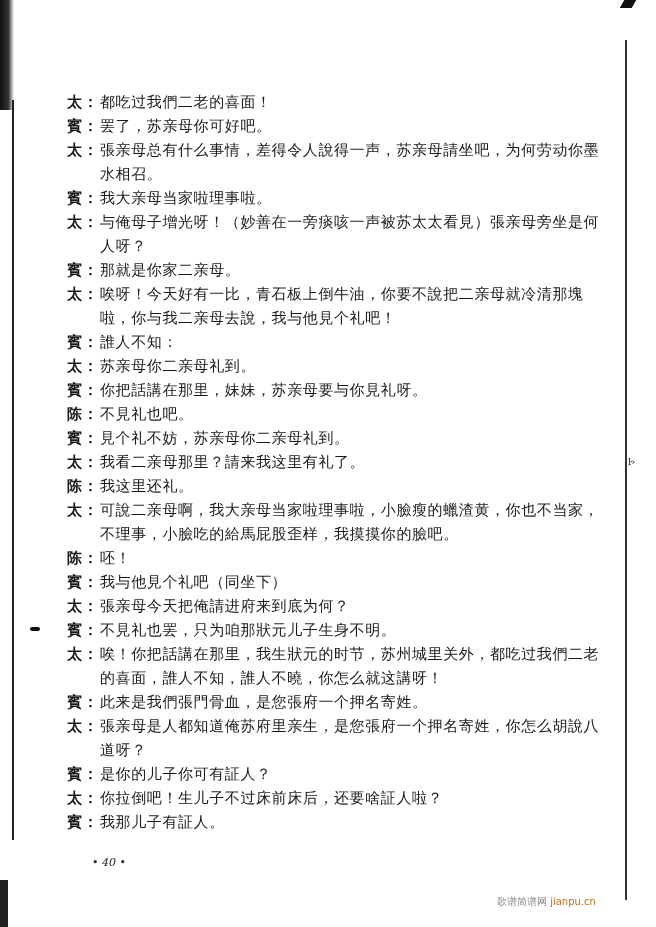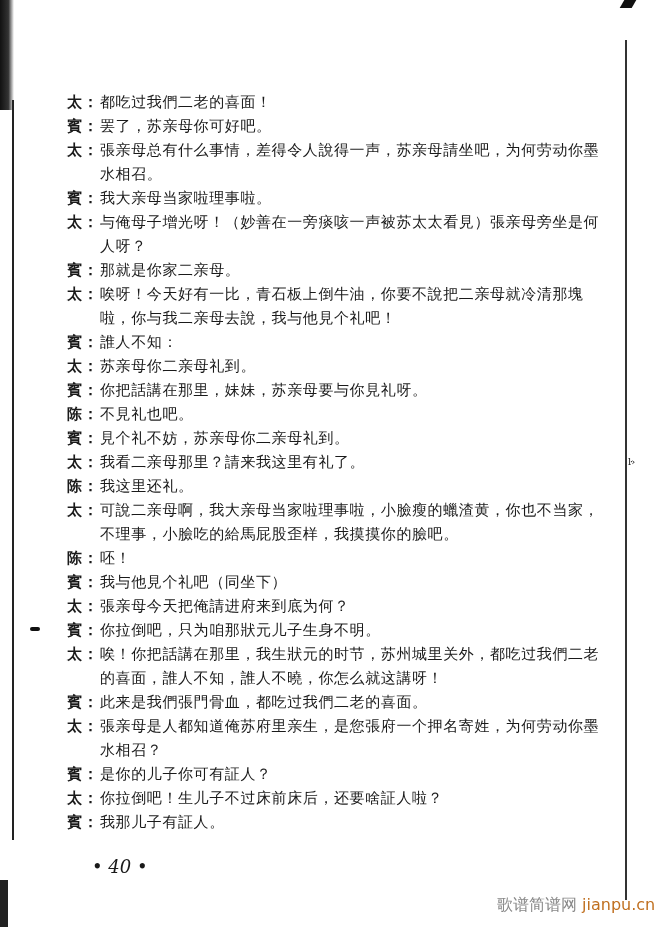--- a/index.html
+++ b/index.html
@@ -139,7 +139,7 @@
       </div>
       <div class="line">
         <span class="speaker">賓：</span>
-        <span class="text">你拉倒吧，只为咱那狀元儿子生身不明。</span>
+        <span class="text">不見礼也罢，只为咱那狀元儿子生身不明。</span>
       </div>
       <div class="line">
         <span class="speaker">太：</span>

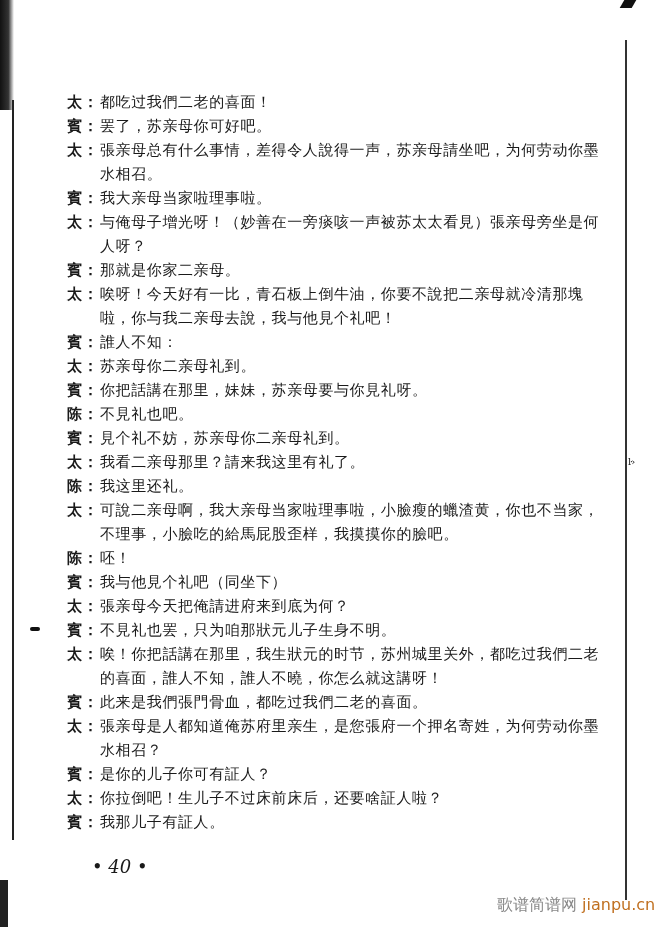--- a/index.html
+++ b/index.html
@@ -147,7 +147,7 @@
       </div>
       <div class="line">
         <span class="speaker">賓：</span>
-        <span class="text">此来是我們張門骨血，都吃过我們二老的喜面。</span>
+        <span class="text">此来是我們張門骨血，是您張府一个押名寄姓。</span>
       </div>
       <div class="line">
         <span class="speaker">太：</span>

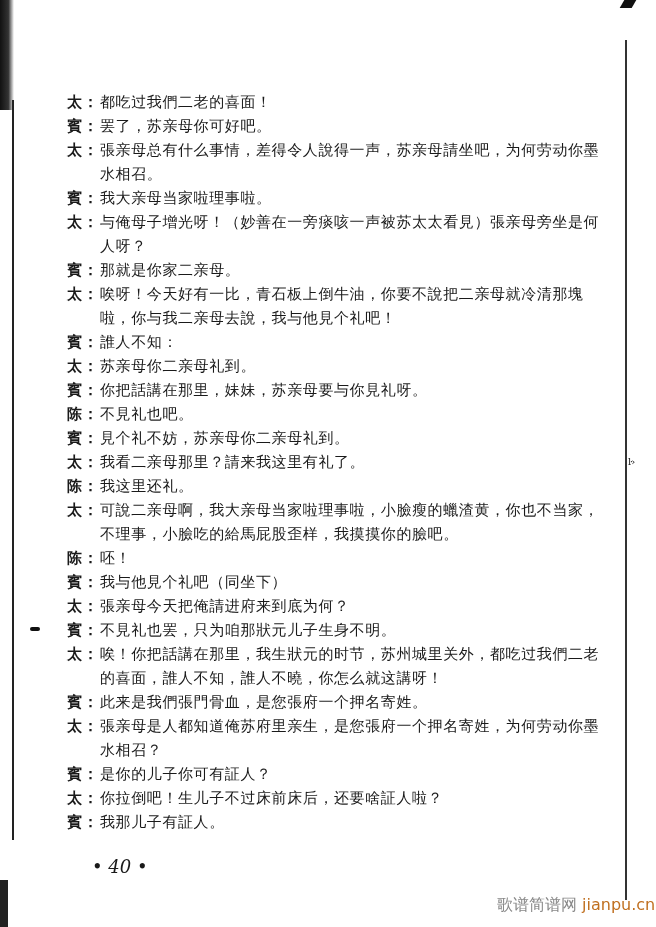--- a/index.html
+++ b/index.html
@@ -151,7 +151,7 @@
       </div>
       <div class="line">
         <span class="speaker">太：</span>
-        <span class="text">張亲母是人都知道俺苏府里亲生，是您張府一个押名寄姓，为何劳动你墨水相召？</span>
+        <span class="text">張亲母是人都知道俺苏府里亲生，是您張府一个押名寄姓，你怎么胡說八道呀？</span>
       </div>
       <div class="line">
         <span class="speaker">賓：</span>

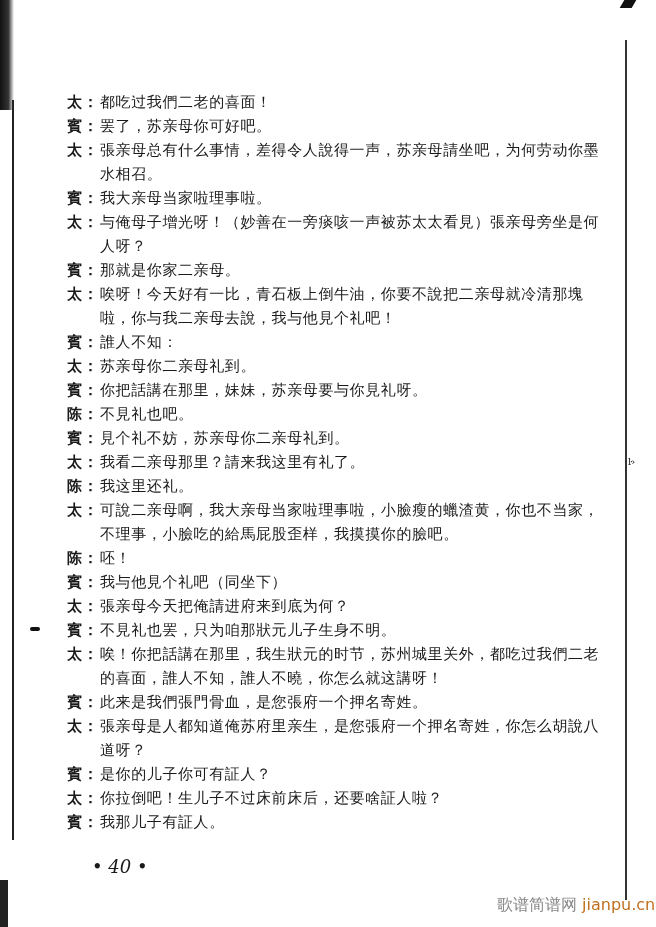--- a/index.html
+++ b/index.html
@@ -43,7 +43,7 @@
   .text { flex: 1; letter-spacing: 0.6px; }
   .page-number {
     position: absolute; left: 92px; top: 856px;
-    font-size: 18px; font-style: italic;
+    font-size: 11px; font-style: italic;
   }
   .watermark {
     position: absolute; left: 497px; top: 895px;

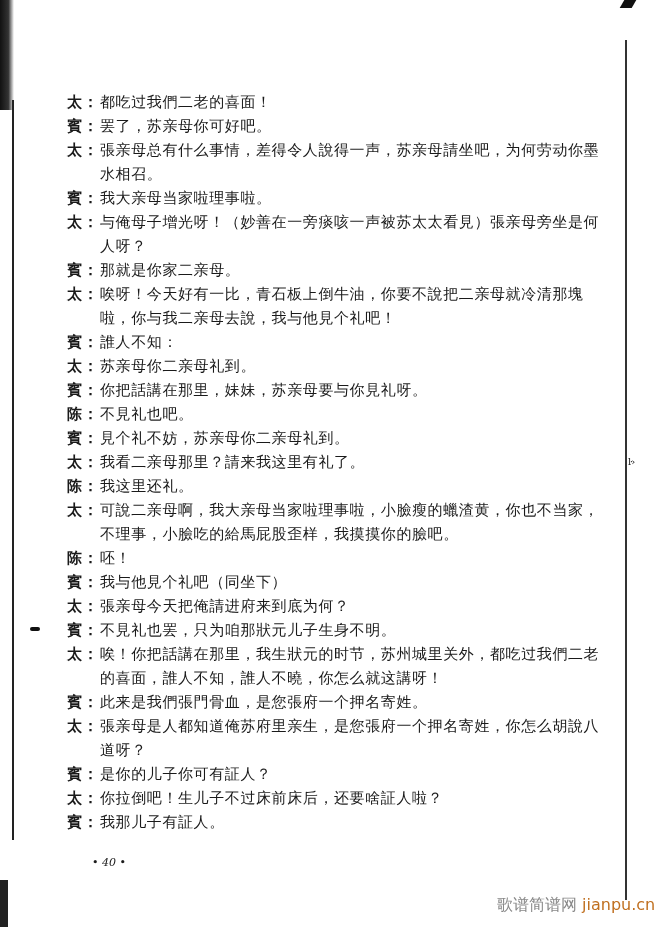--- a/index.html
+++ b/index.html
@@ -48,7 +48,7 @@
   .watermark {
     position: absolute; left: 497px; top: 895px;
     font-family: "DejaVu Sans", "Liberation Sans", sans-serif;
-    font-size: 16px; color: #888;
+    font-size: 10px; color: #888;
   }
   .watermark .wm-latin { color: #c07020; }
 </style>

